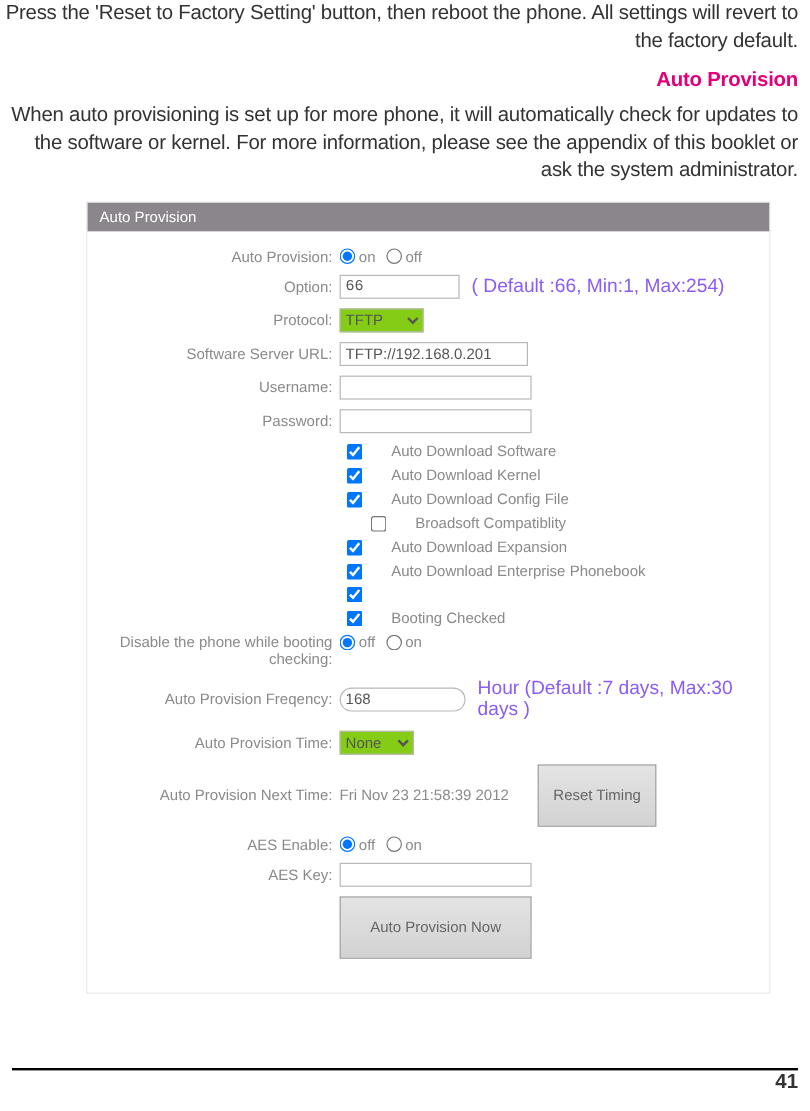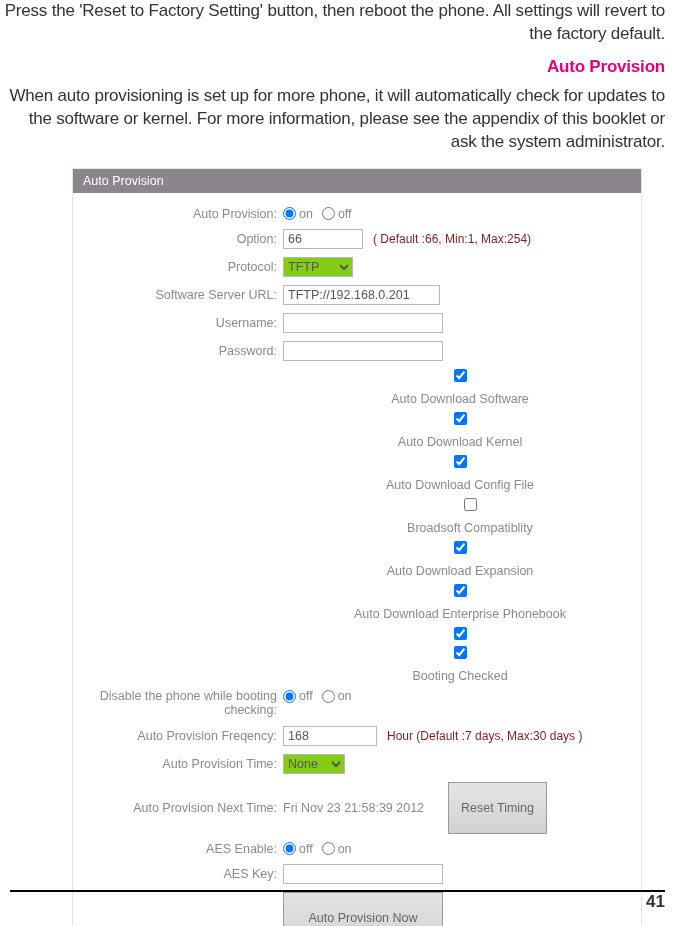--- a/index.html
+++ b/index.html
@@ -143,7 +143,7 @@
     <div class="form-row">
       <div class="form-label">Option:</div>
       <div class="form-control-cell">
-        <input class="form-input" style="width: 80px;" value="66">
+        <input class="form-input" style="width: 100px; font-family: Liberation Mono, monospace;" value="66">
         <span class="hint">( Default :66, Min:1, Max:254)</span>
       </div>
     </div>

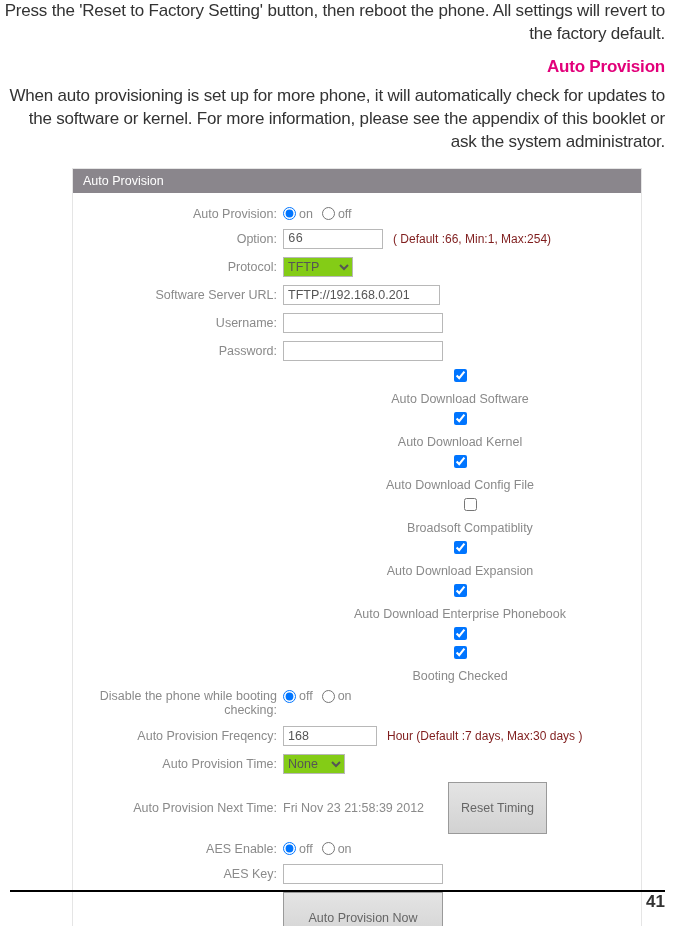--- a/index.html
+++ b/index.html
@@ -76,8 +76,8 @@
       background: #84cc16;
     }
     .hint {
-      font-size: 12px;
-      color: #7f1d1d;
+      font-size: 16px;
+      color: #8b5cf6;
       margin-left: 6px;
     }
     .radio-set {

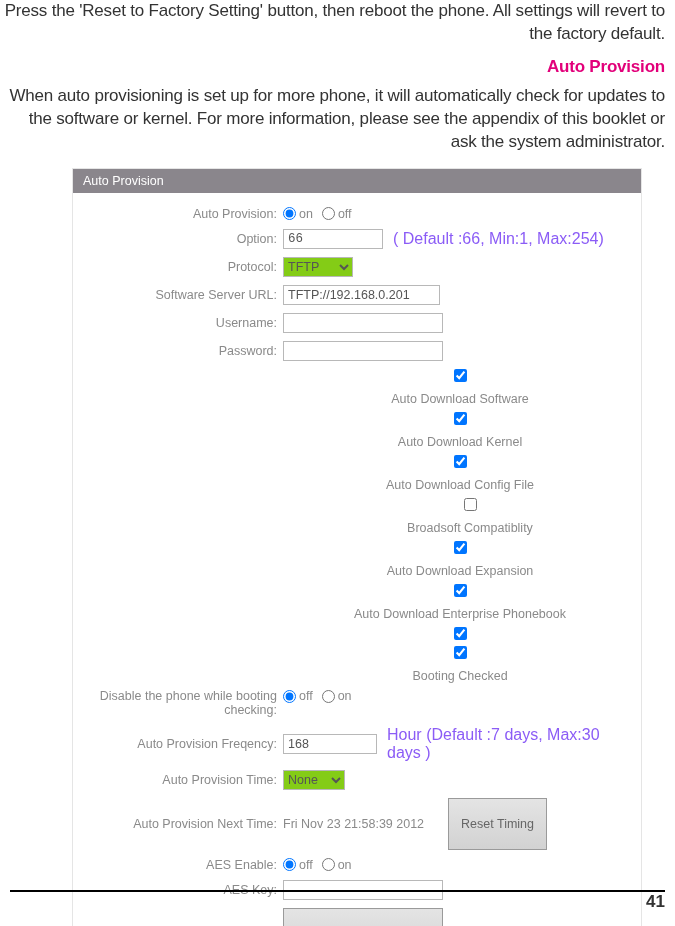--- a/index.html
+++ b/index.html
@@ -93,9 +93,8 @@
       align-items: center;
       margin-left: 206px;
       margin-bottom: 6px;
-      gap: 10px;
+      gap: 24px;
       color: #8a8a8a;
-      flex-direction: column;
     }
     .btn {
       background: linear-gradient(#e4e4e4,#d2d2d2);

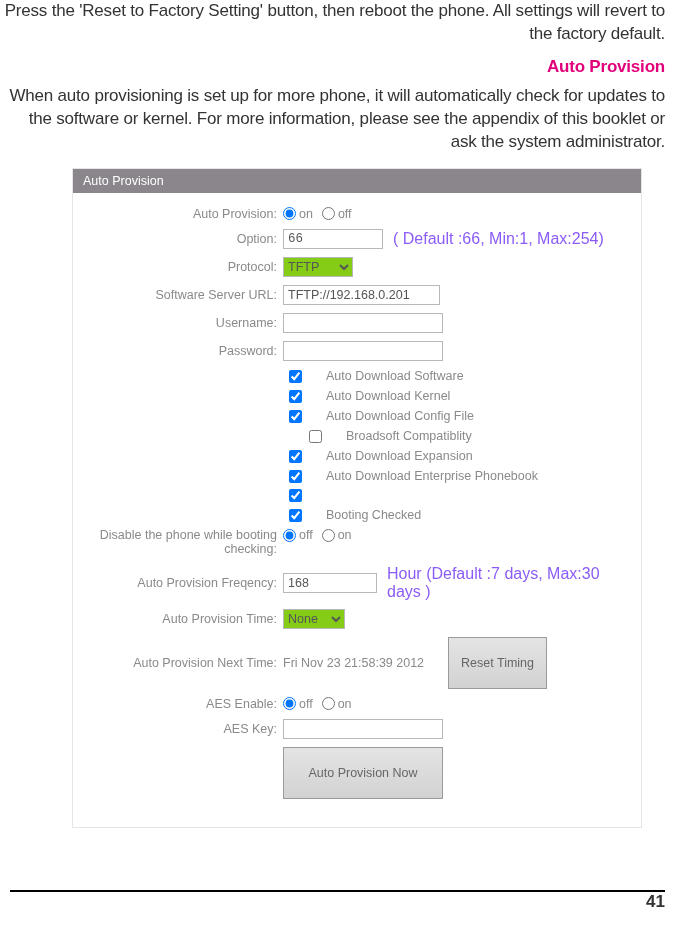--- a/index.html
+++ b/index.html
@@ -222,7 +222,7 @@
     <div class="form-row">
       <div class="form-label">Auto Provision Freqency:</div>
       <div class="form-control-cell">
-        <input class="form-input" style="width: 94px;" value="168">
+        <input class="form-input" style="width: 105px; border-radius: 10px;" value="168">
         <span class="hint">Hour (Default :7 days, Max:30 days )</span>
       </div>
     </div>

